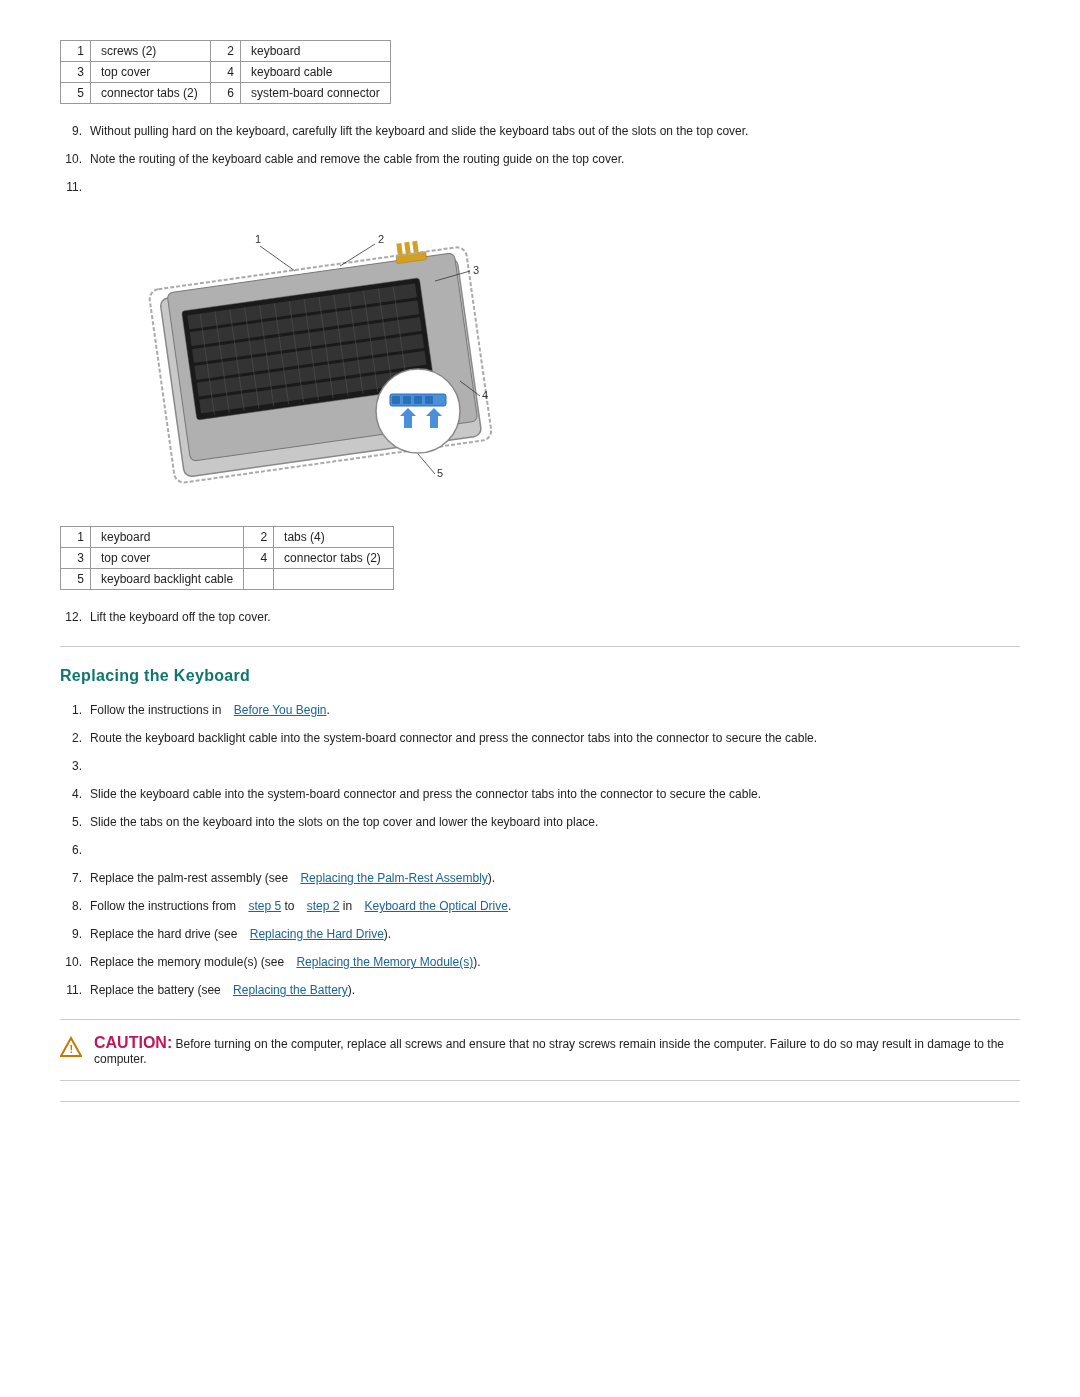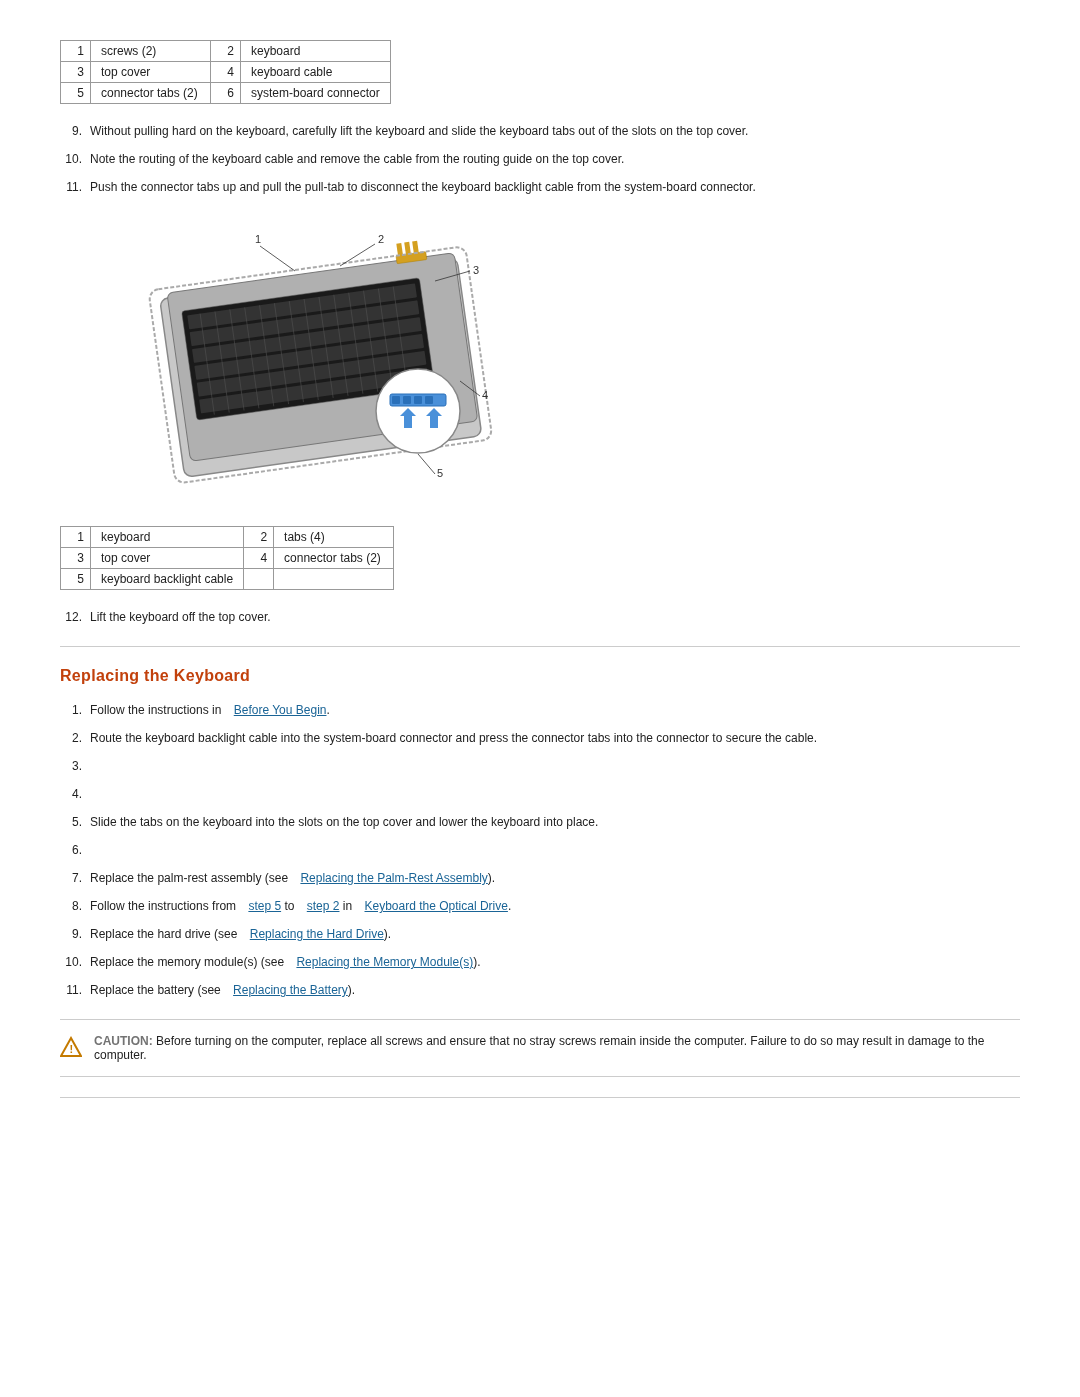--- a/index.html
+++ b/index.html
@@ -143,7 +143,6 @@
     </li>
     <li>
       <span class="step-num">11.</span>
-      <span class="step-content">Push the connector tabs up and pull the pull-tab to disconnect the keyboard backlight cable from the system-board connector.</span>
     </li>
   </ul>
 

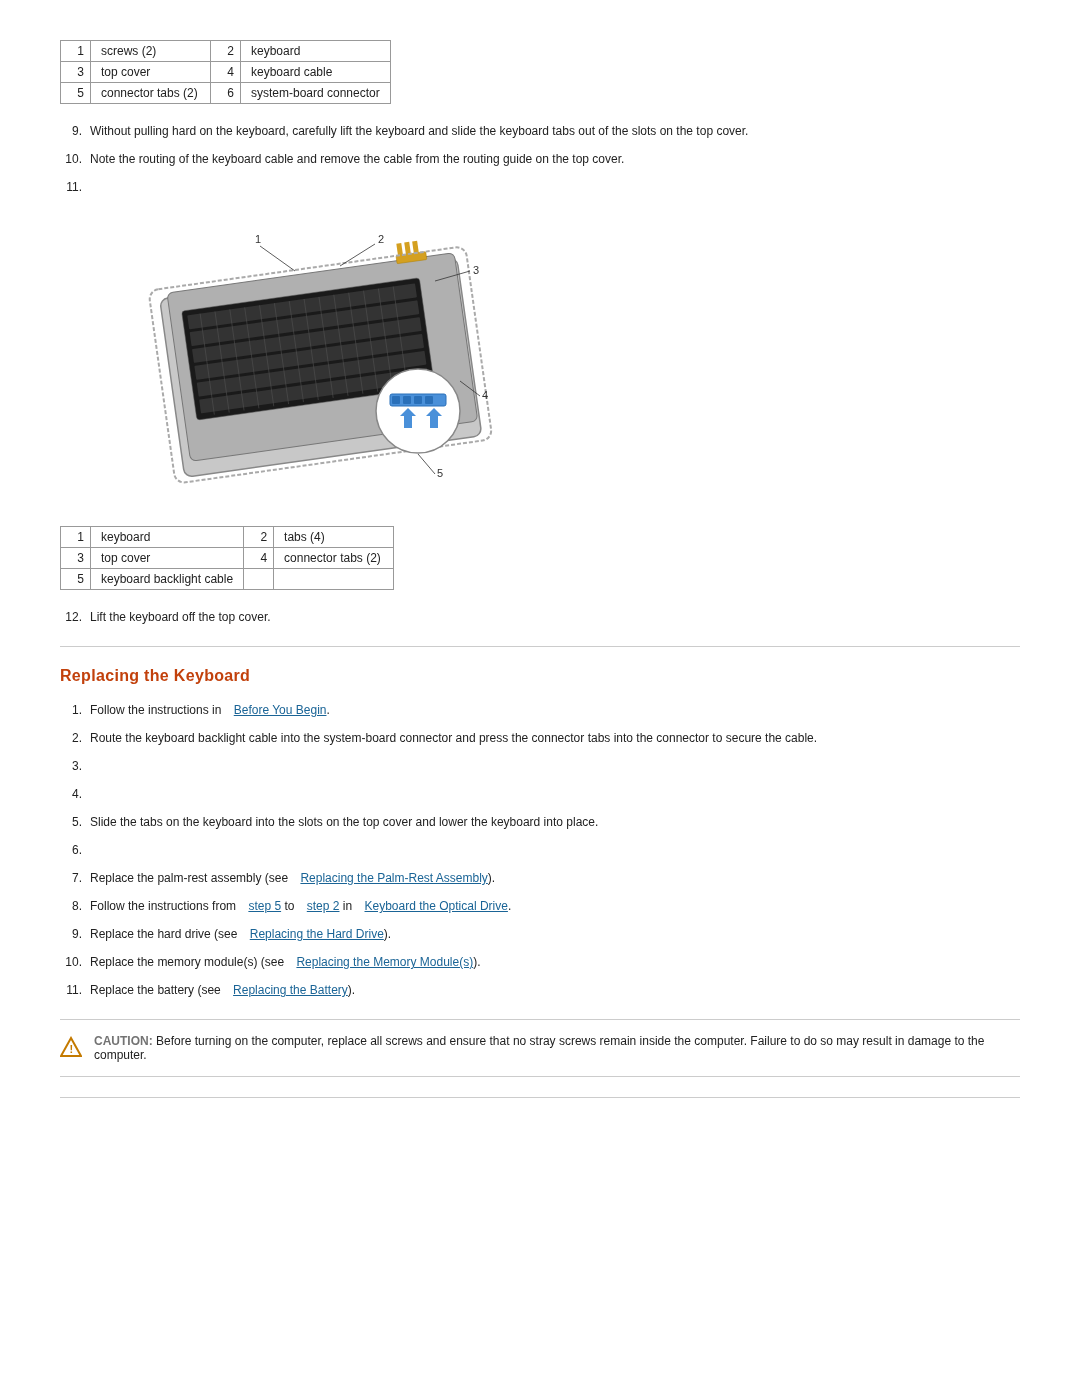--- a/index.html
+++ b/index.html
@@ -67,7 +67,7 @@
 
     
     .section-heading {
-      color: #c2410c;
+      color: #0f766e;
       font-size: 16px;
       font-weight: bold;
       margin-bottom: 16px;

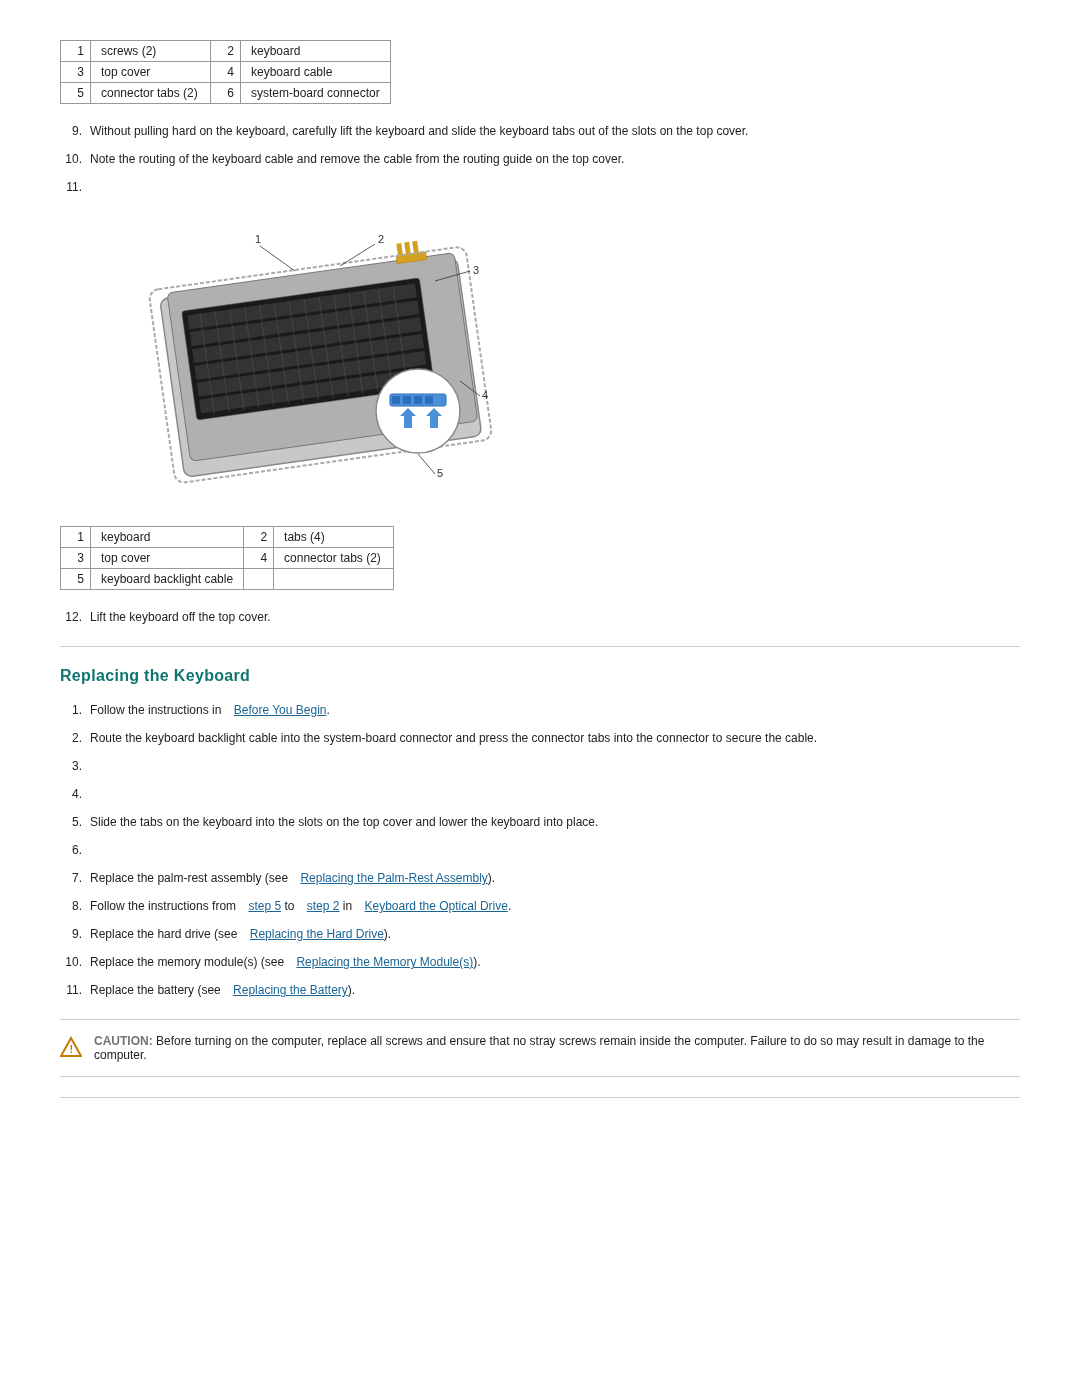--- a/index.html
+++ b/index.html
@@ -263,6 +263,7 @@
     </li>
     <li>
       <span class="step-num">4.</span>
+      <span class="step-content">Slide the keyboard cable into the system-board connector and press the connector tabs into the connector to secure the cable.</span>
     </li>
     <li>
       <span class="step-num">5.</span>

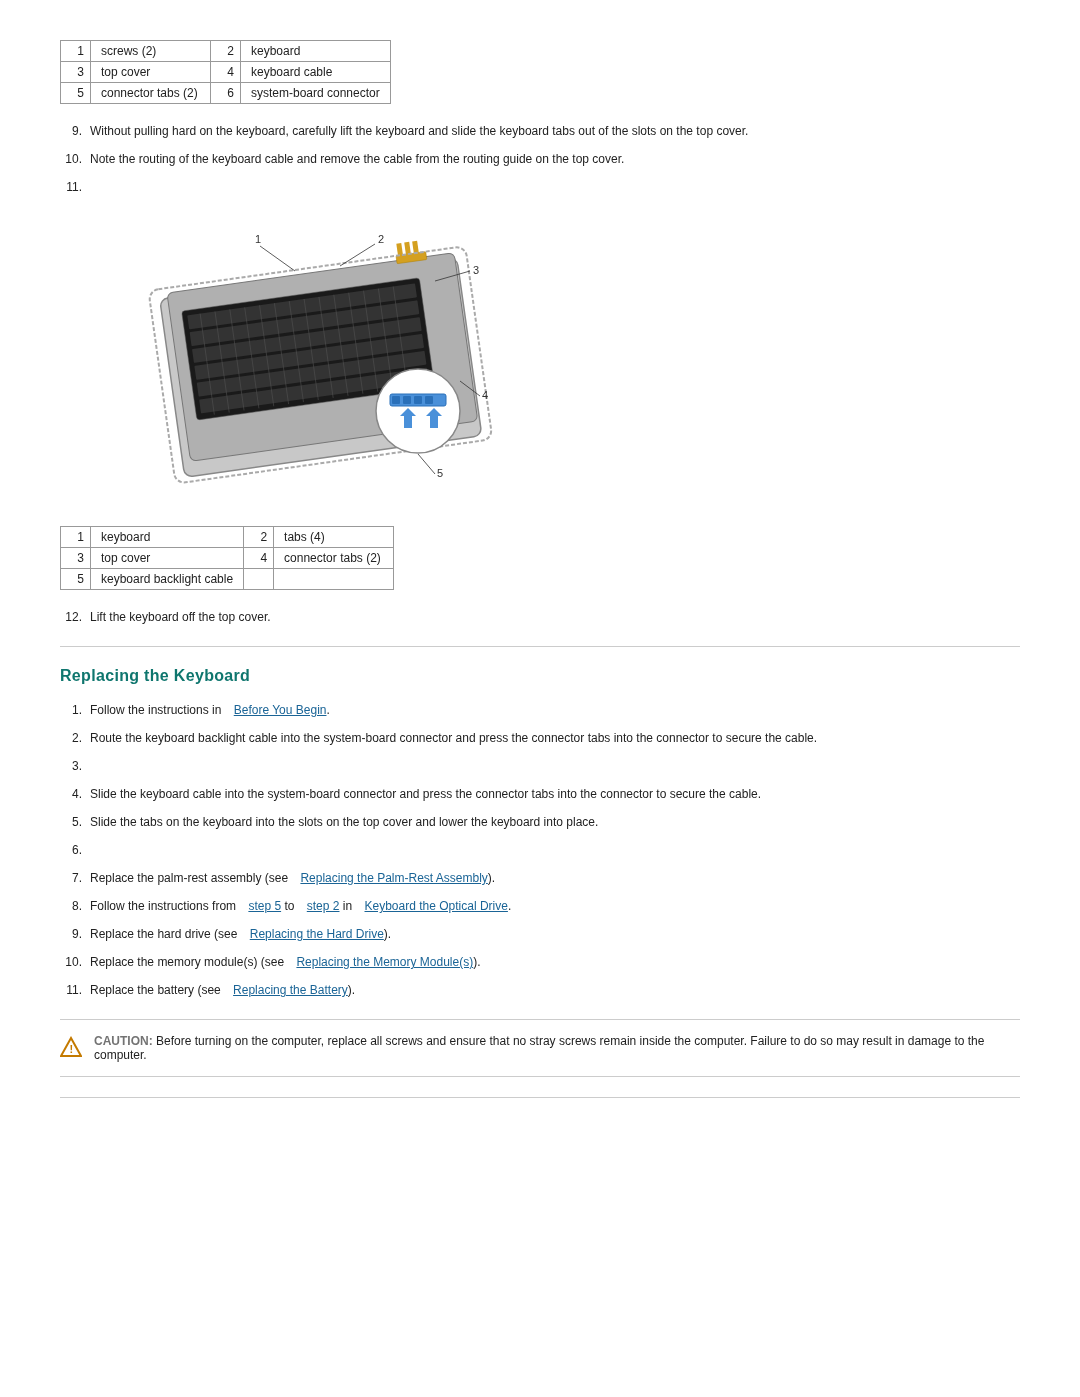--- a/index.html
+++ b/index.html
@@ -97,8 +97,8 @@
     }
     .caution-label {
       font-weight: bold;
-      color: #737373;
-      font-size: 12px;
+      color: #be185d;
+      font-size: 16px;
     }
 
     .step-content a {

